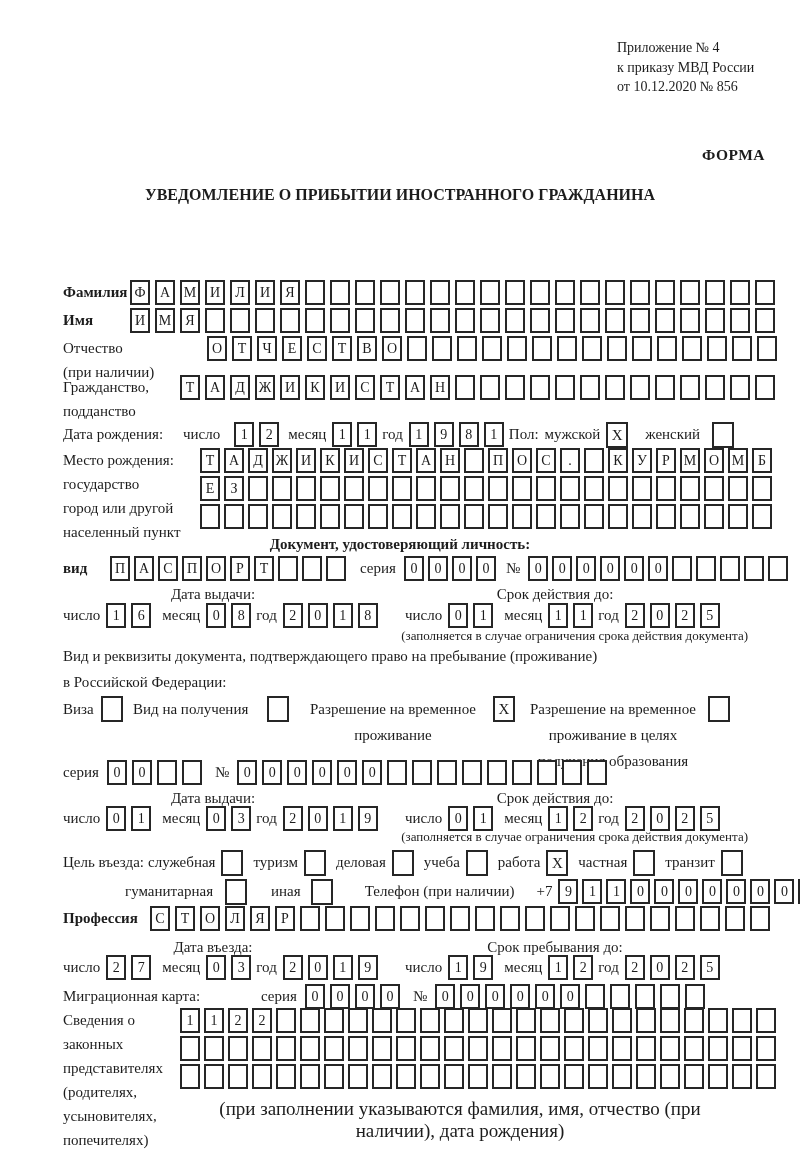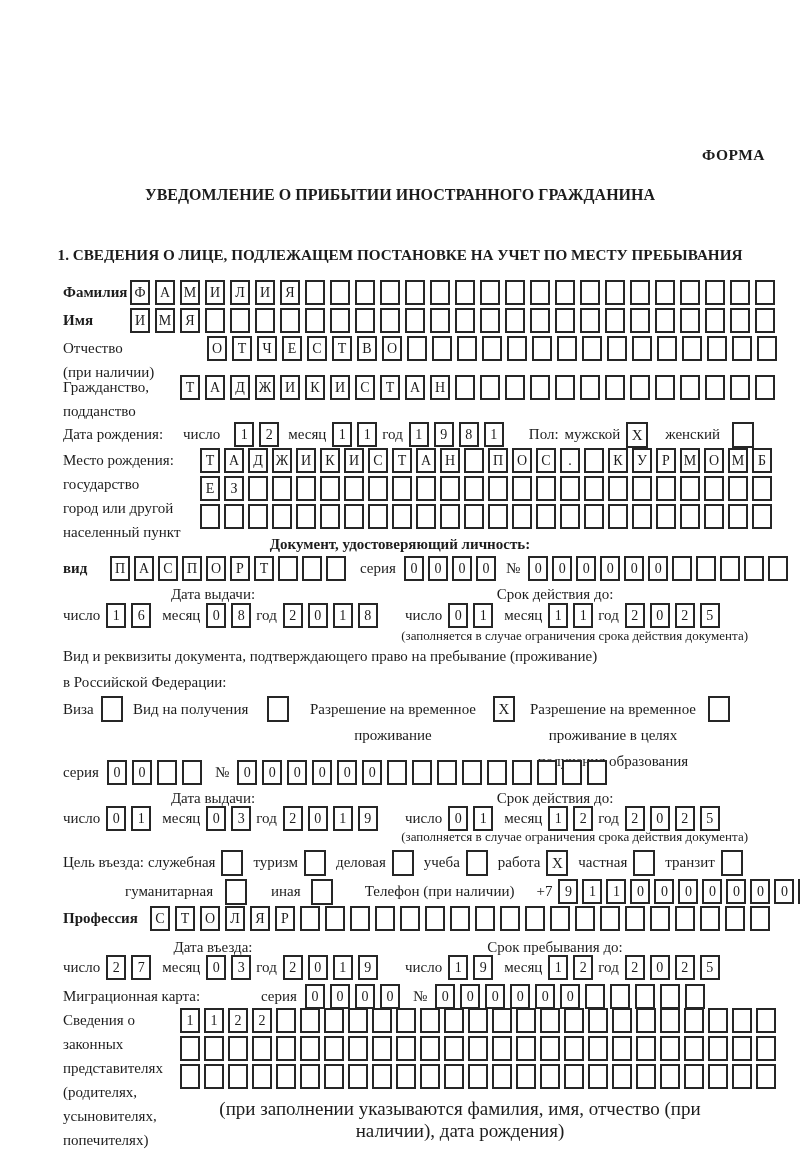--- a/index.html
+++ b/index.html
@@ -33,6 +33,11 @@
 
 <div class="page">
 
+  <div class="annex">
+      <div>Приложение № 4</div>
+      <div>к приказу МВД России</div>
+      <div>от 10.12.2020 № 856</div>
+    </div>
   <div class="forma">ФОРМА</div>
 
   <div class="title">

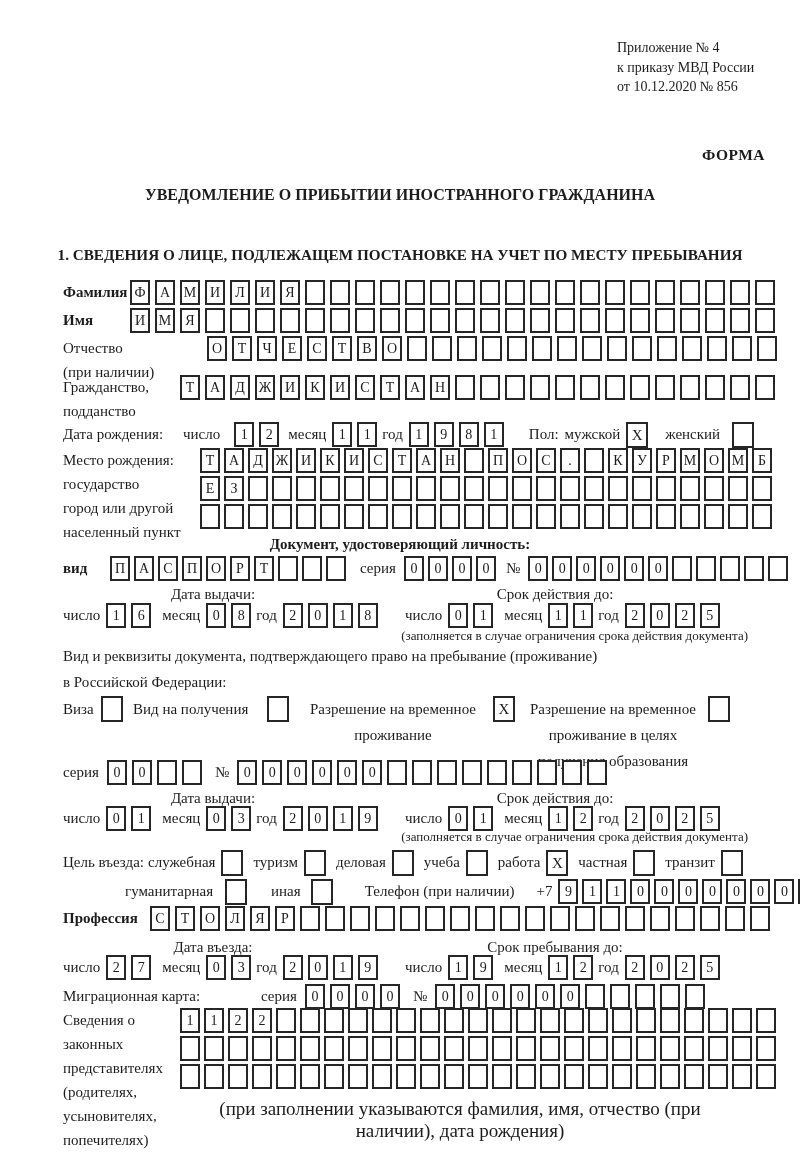--- a/index.html
+++ b/index.html
@@ -44,7 +44,6 @@
     <div>УВЕДОМЛЕНИЕ О ПРИБЫТИИ ИНОСТРАННОГО ГРАЖДАНИНА</div>
   </div>
 
-  <div class="sec-h">1. СВЕДЕНИЯ О ЛИЦЕ, ПОДЛЕЖАЩЕМ ПОСТАНОВКЕ НА УЧЕТ ПО МЕСТУ ПРЕБЫВАНИЯ</div>
 
   <div class="line" style="top:280px">
     <span class="lbl" style="width:67px">Фамилия</span>

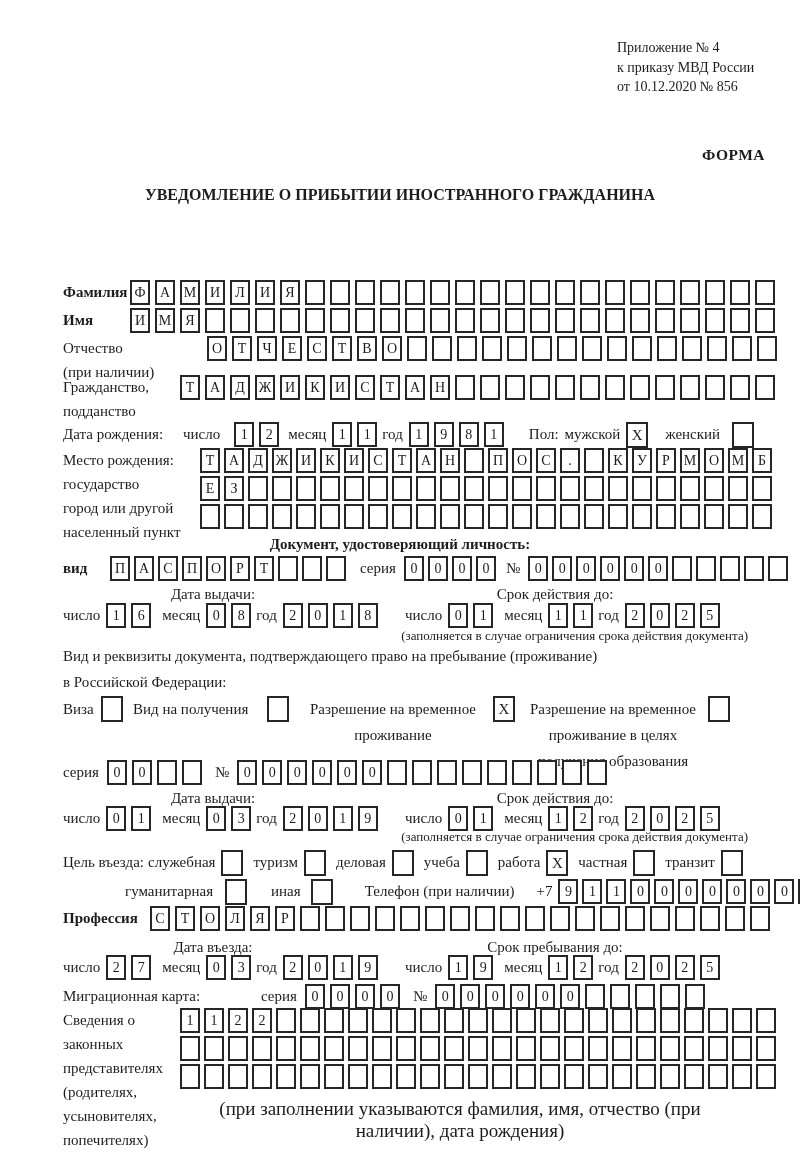--- a/index.html
+++ b/index.html
@@ -193,7 +193,7 @@
         <span class="cell">8</span>
         <span class="cell">1</span>
       </span>
-    <span class="dlab" style="margin-left:20px">Пол:</span>
+    <span class="dlab" style="margin-left:0">Пол:</span>
     <span class="dlab">мужской</span>
     <span class="cell checkbox">X</span>
     <span class="dlab" style="margin-left:12px">женский</span>

